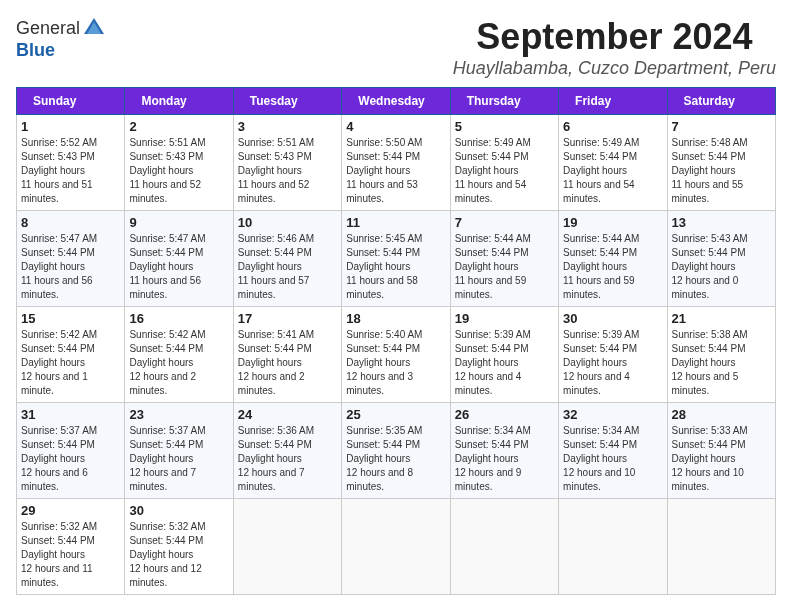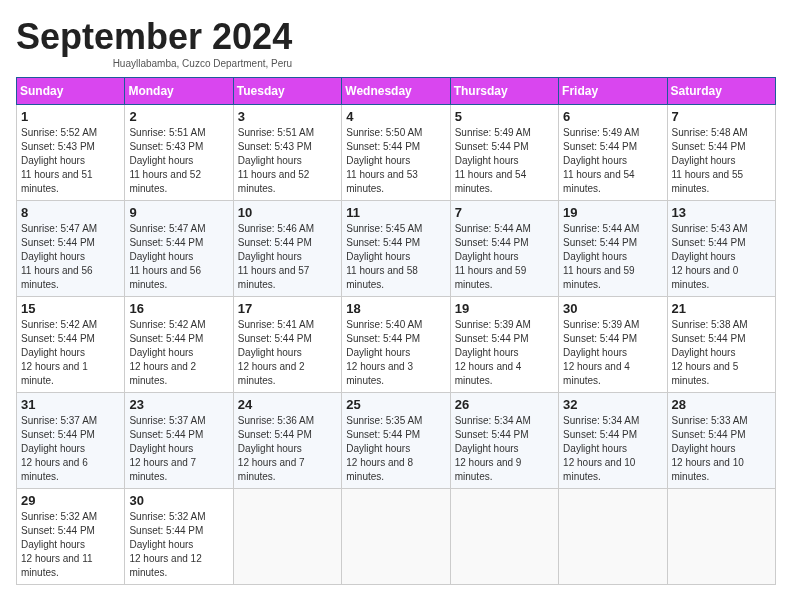--- a/index.html
+++ b/index.html
@@ -96,6 +96,18 @@
 <body>
 
 <div class="header">
+  <div class="logo">
+    <div class="logo-text">
+      <span class="logo-general">General</span>
+      <svg class="logo-icon" viewBox="0 0 24 24">
+        <polygon points="12,2 22,18 2,18" fill="#2a6db5"></polygon>
+        <polygon points="12,6 19,18 5,18" fill="#5b9bd5"></polygon>
+      </svg>
+    </div>
+    <div>
+      <span class="logo-blue" style="font-size:18px;font-weight:bold;">Blue</span>
+    </div>
+  </div>
   <div class="title-block">
     <div class="month-title">September 2024</div>
     <div class="location">Huayllabamba, Cuzco Department, Peru</div>

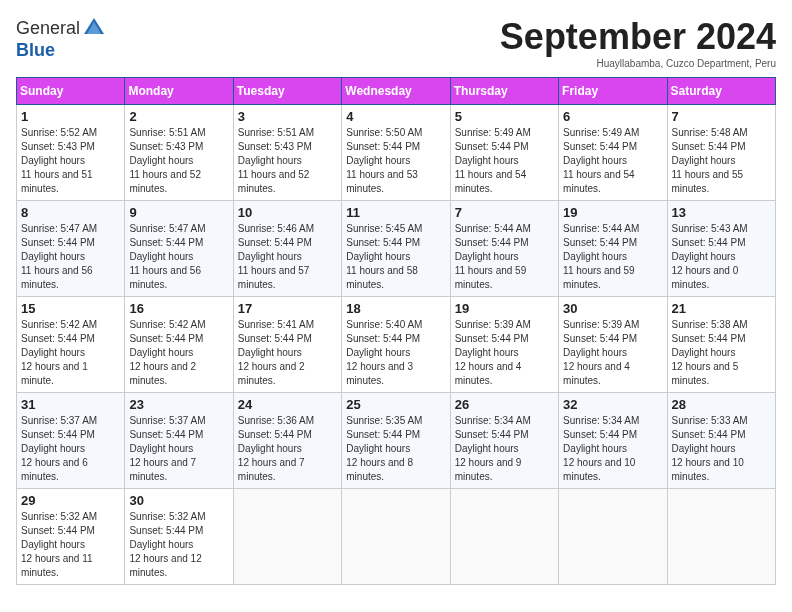--- a/index.html
+++ b/index.html
@@ -36,7 +36,7 @@
       margin-left: 2px;
     }
     .title-block {
-      text-align: right;
+      text-align: center;
     }
     .month-title {
       font-size: 36px;

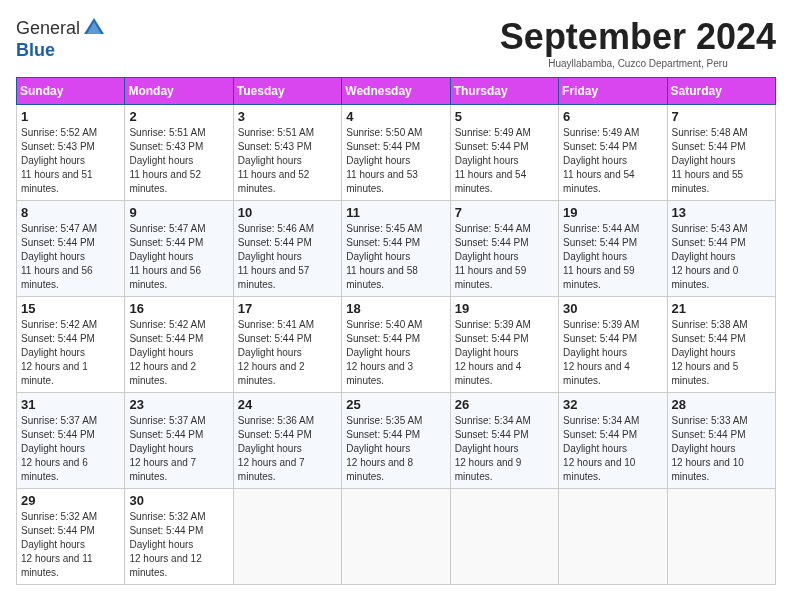--- a/index.html
+++ b/index.html
@@ -44,8 +44,9 @@
       color: #222;
     }
     .location {
-      font-size: 10px;
+      font-size: 18px;
       color: #555;
+      font-style: italic;
     }
     .calendar {
       width: 100%;

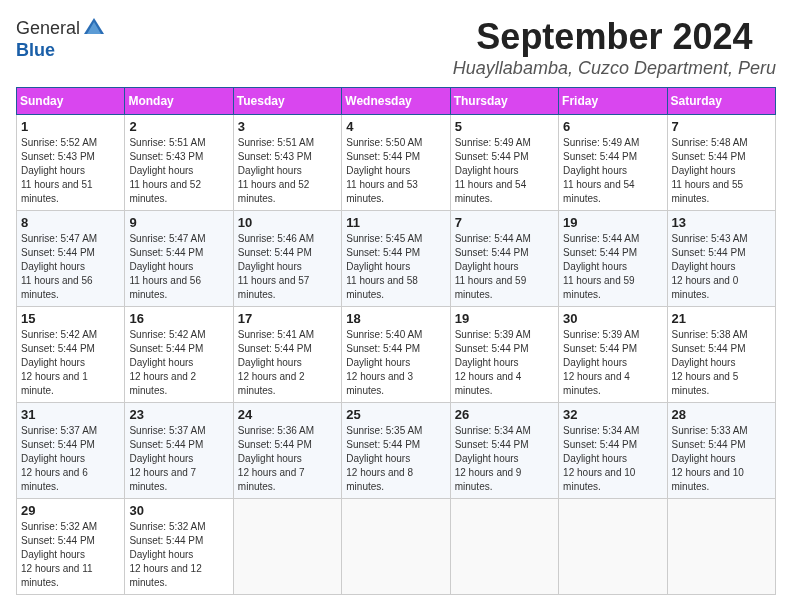--- a/index.html
+++ b/index.html
@@ -54,9 +54,9 @@
       font-size: 10px;
     }
     .calendar th {
-      background: #d946ef;
+      background: #6d28d9;
       color: #fff;
-      padding: 6px 3px;
+      padding: 6px 16px;
       text-align: left;
       font-size: 12px;
       font-weight: bold;

